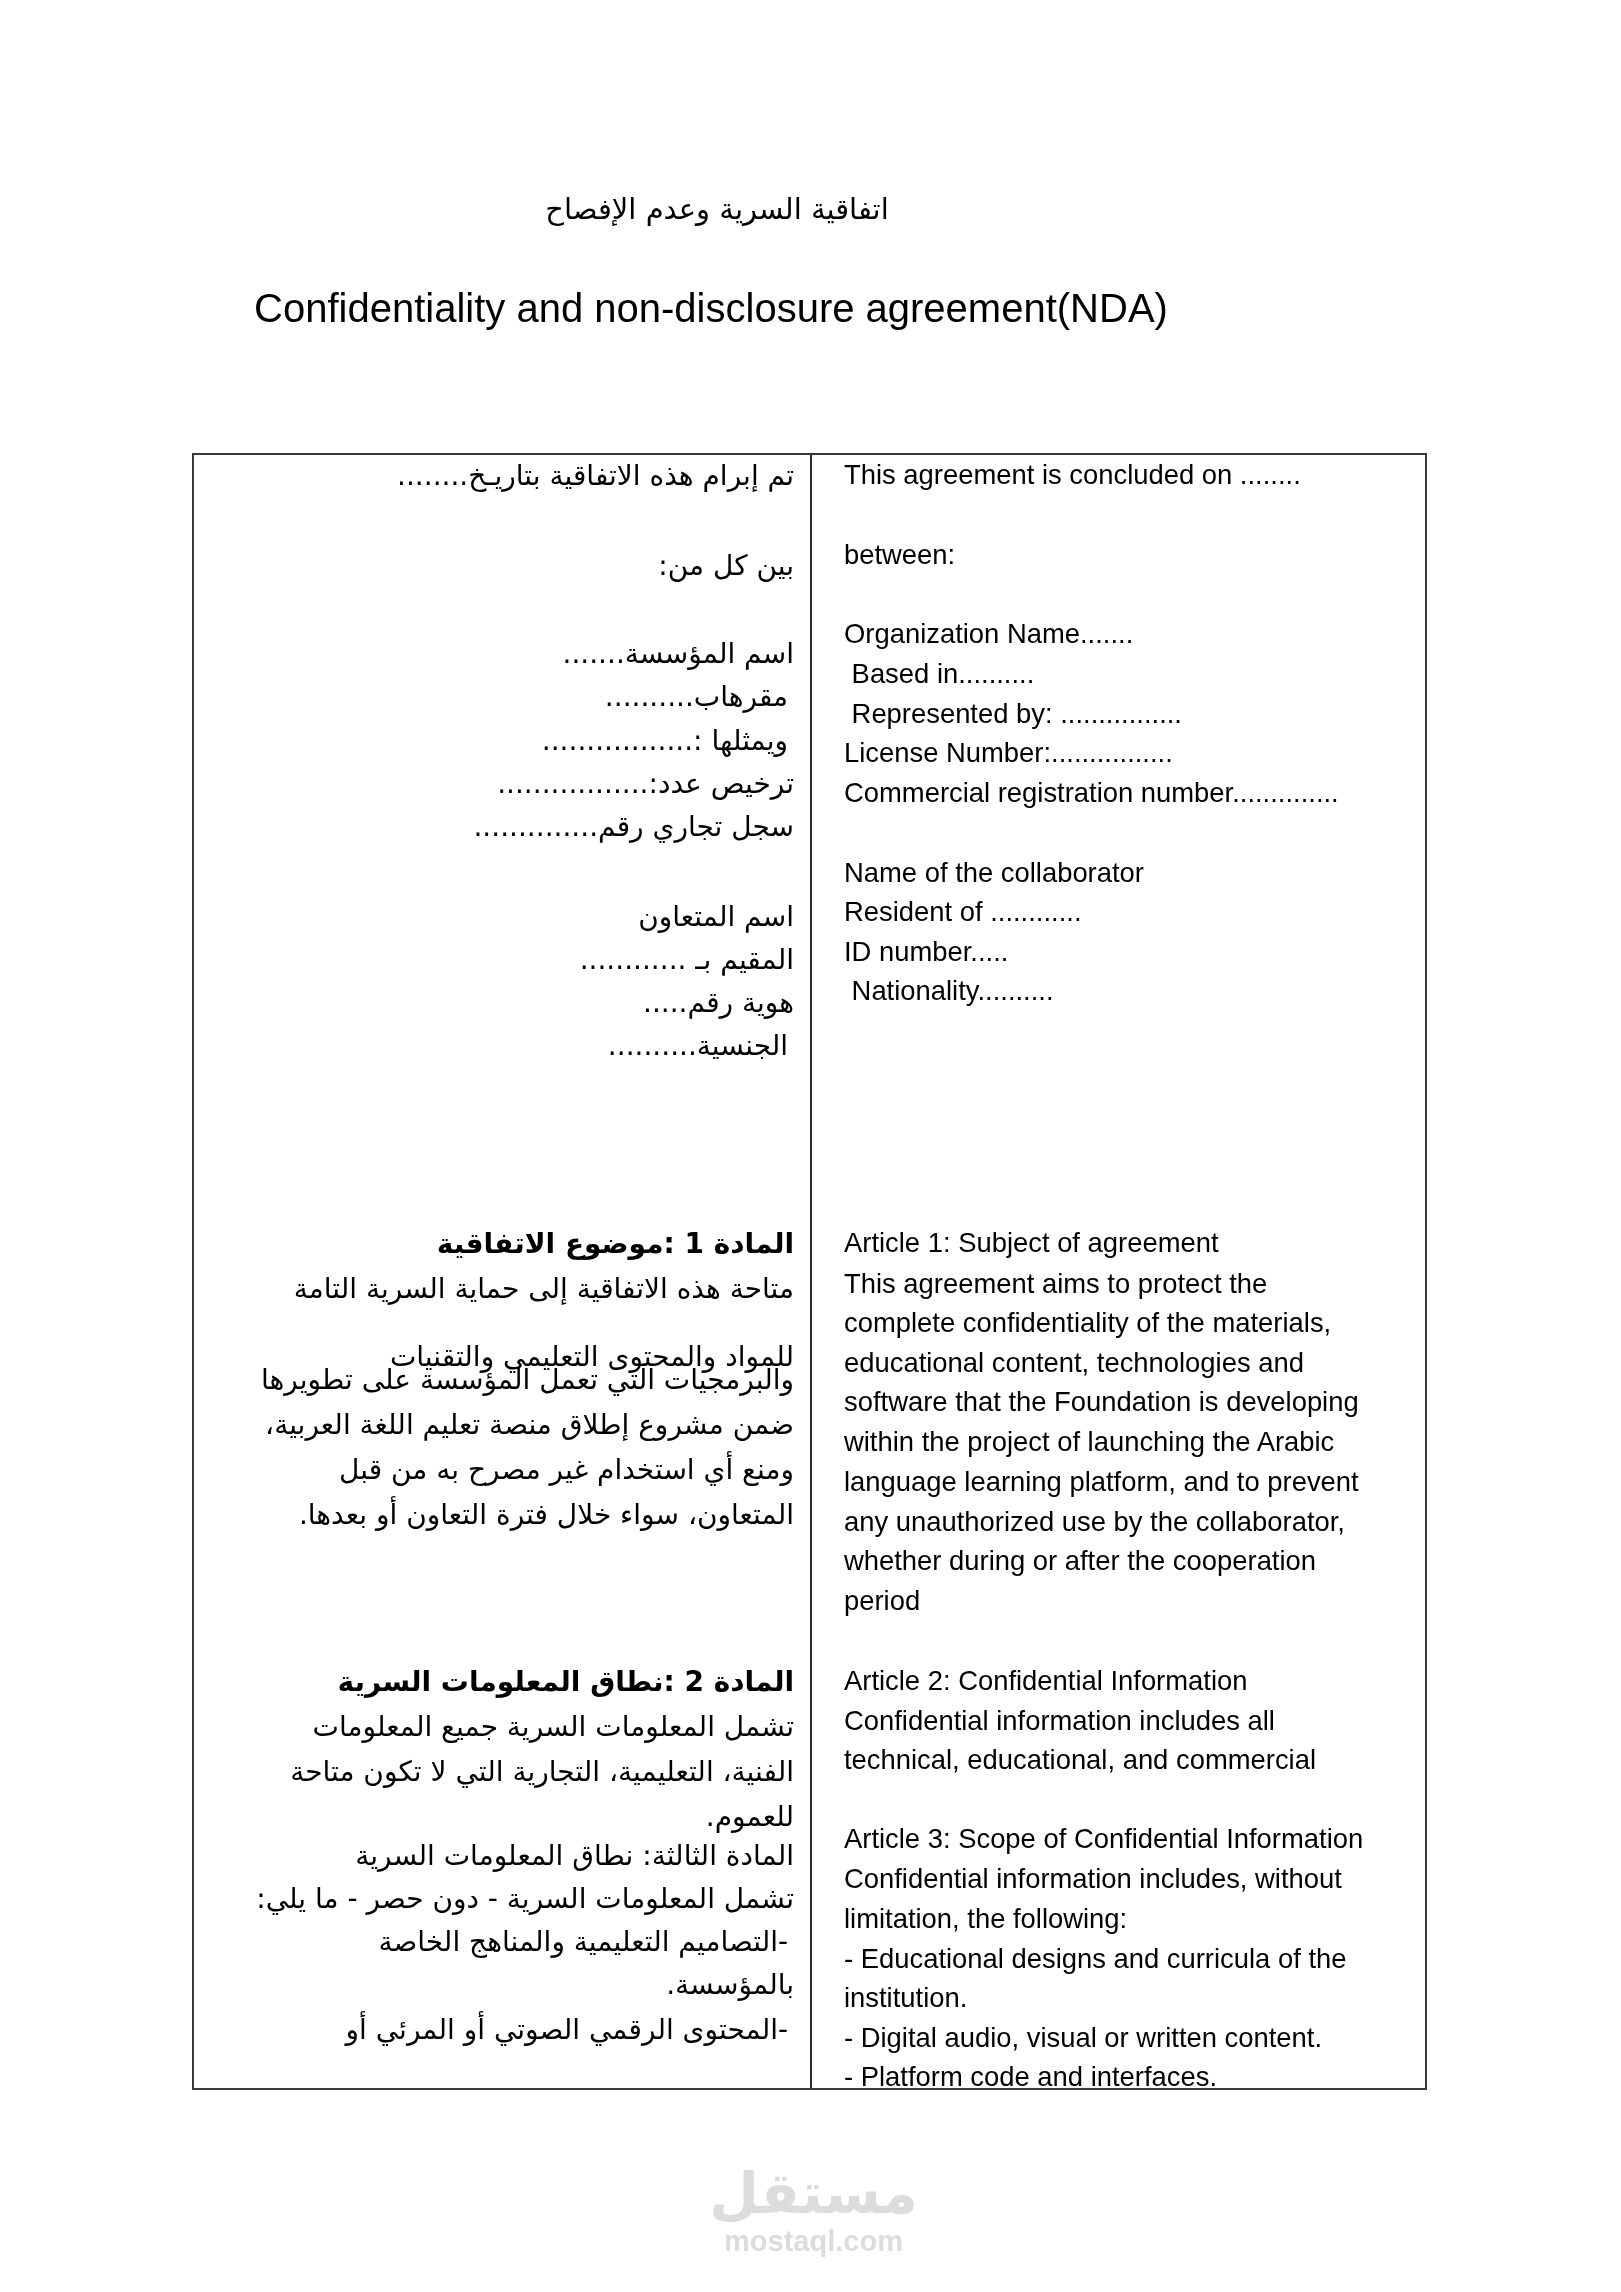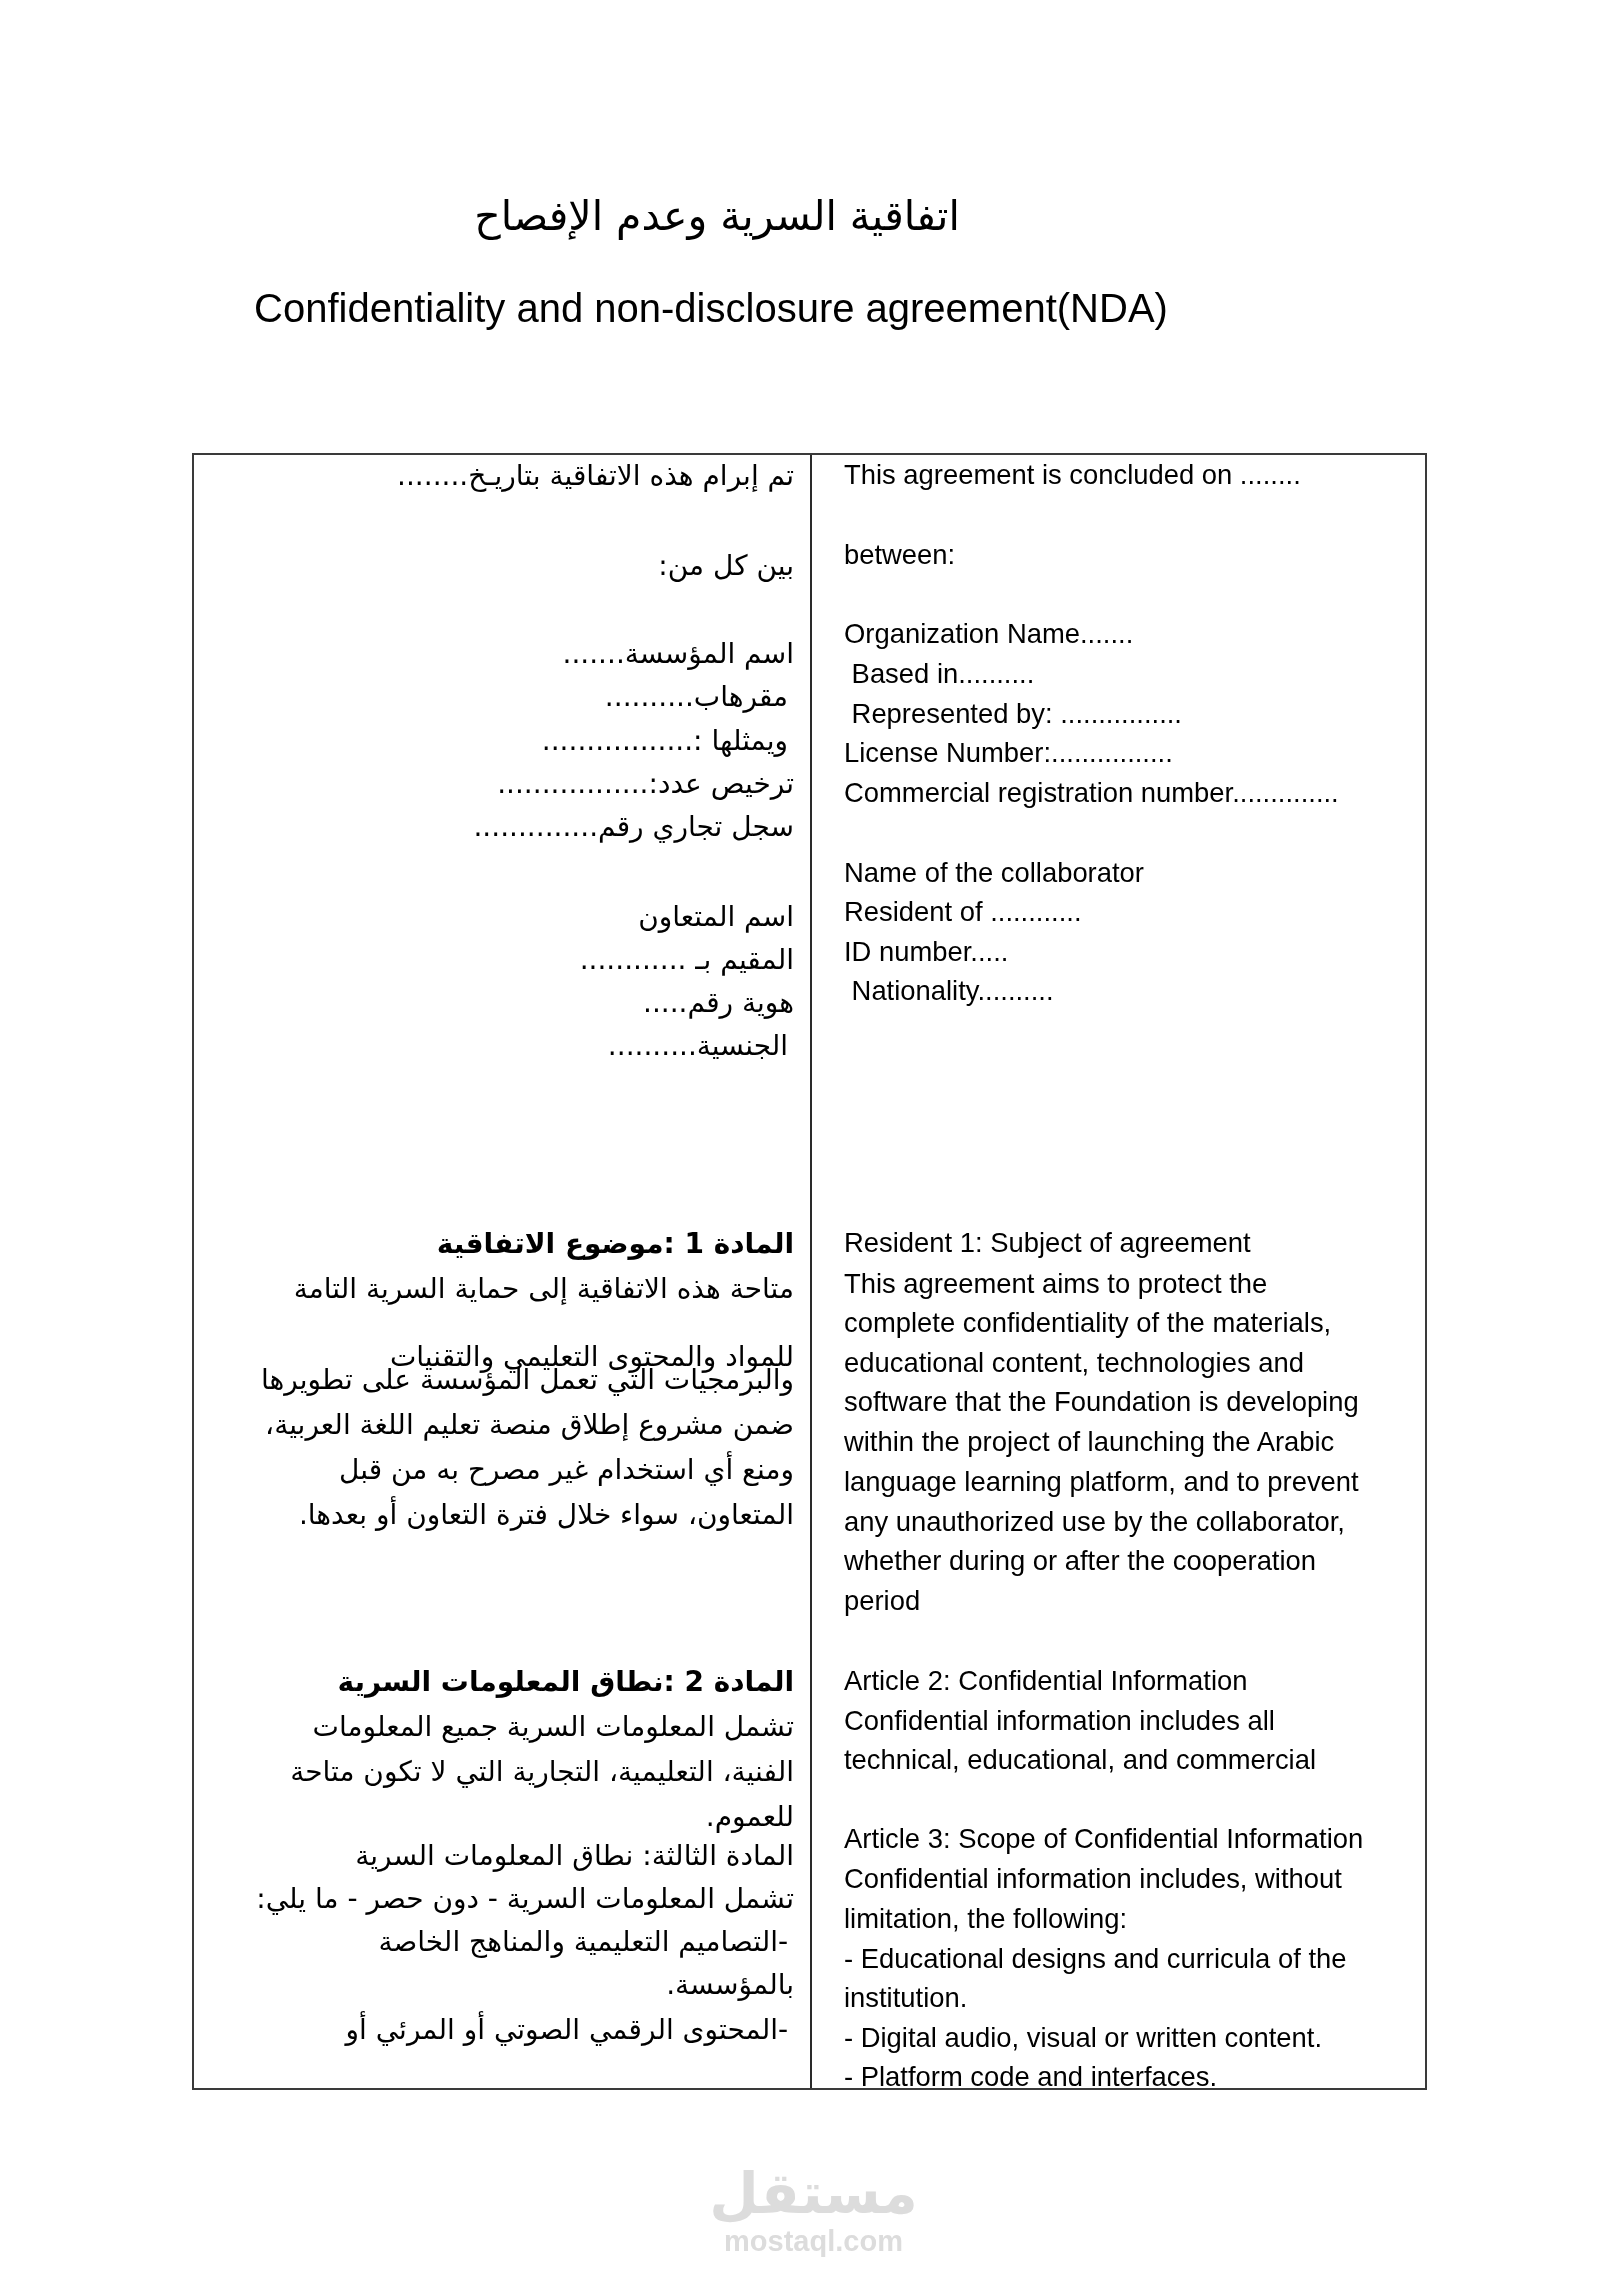--- a/index.html
+++ b/index.html
@@ -6,7 +6,7 @@
   body { width: 1621px; height: 2293px; position: relative; overflow: hidden; color: #000; }
   .title-ar {
     position: absolute; left: 0; width: 1434px; top: 192px; text-align: center;
-    font-family: "DejaVu Sans", sans-serif; font-size: 41px; direction: rtl;
+    font-family: "DejaVu Sans", sans-serif; font-size: 29px; direction: rtl;
   }
   .title-en {
     position: absolute; left: 0; width: 1422px; top: 286px; text-align: center;

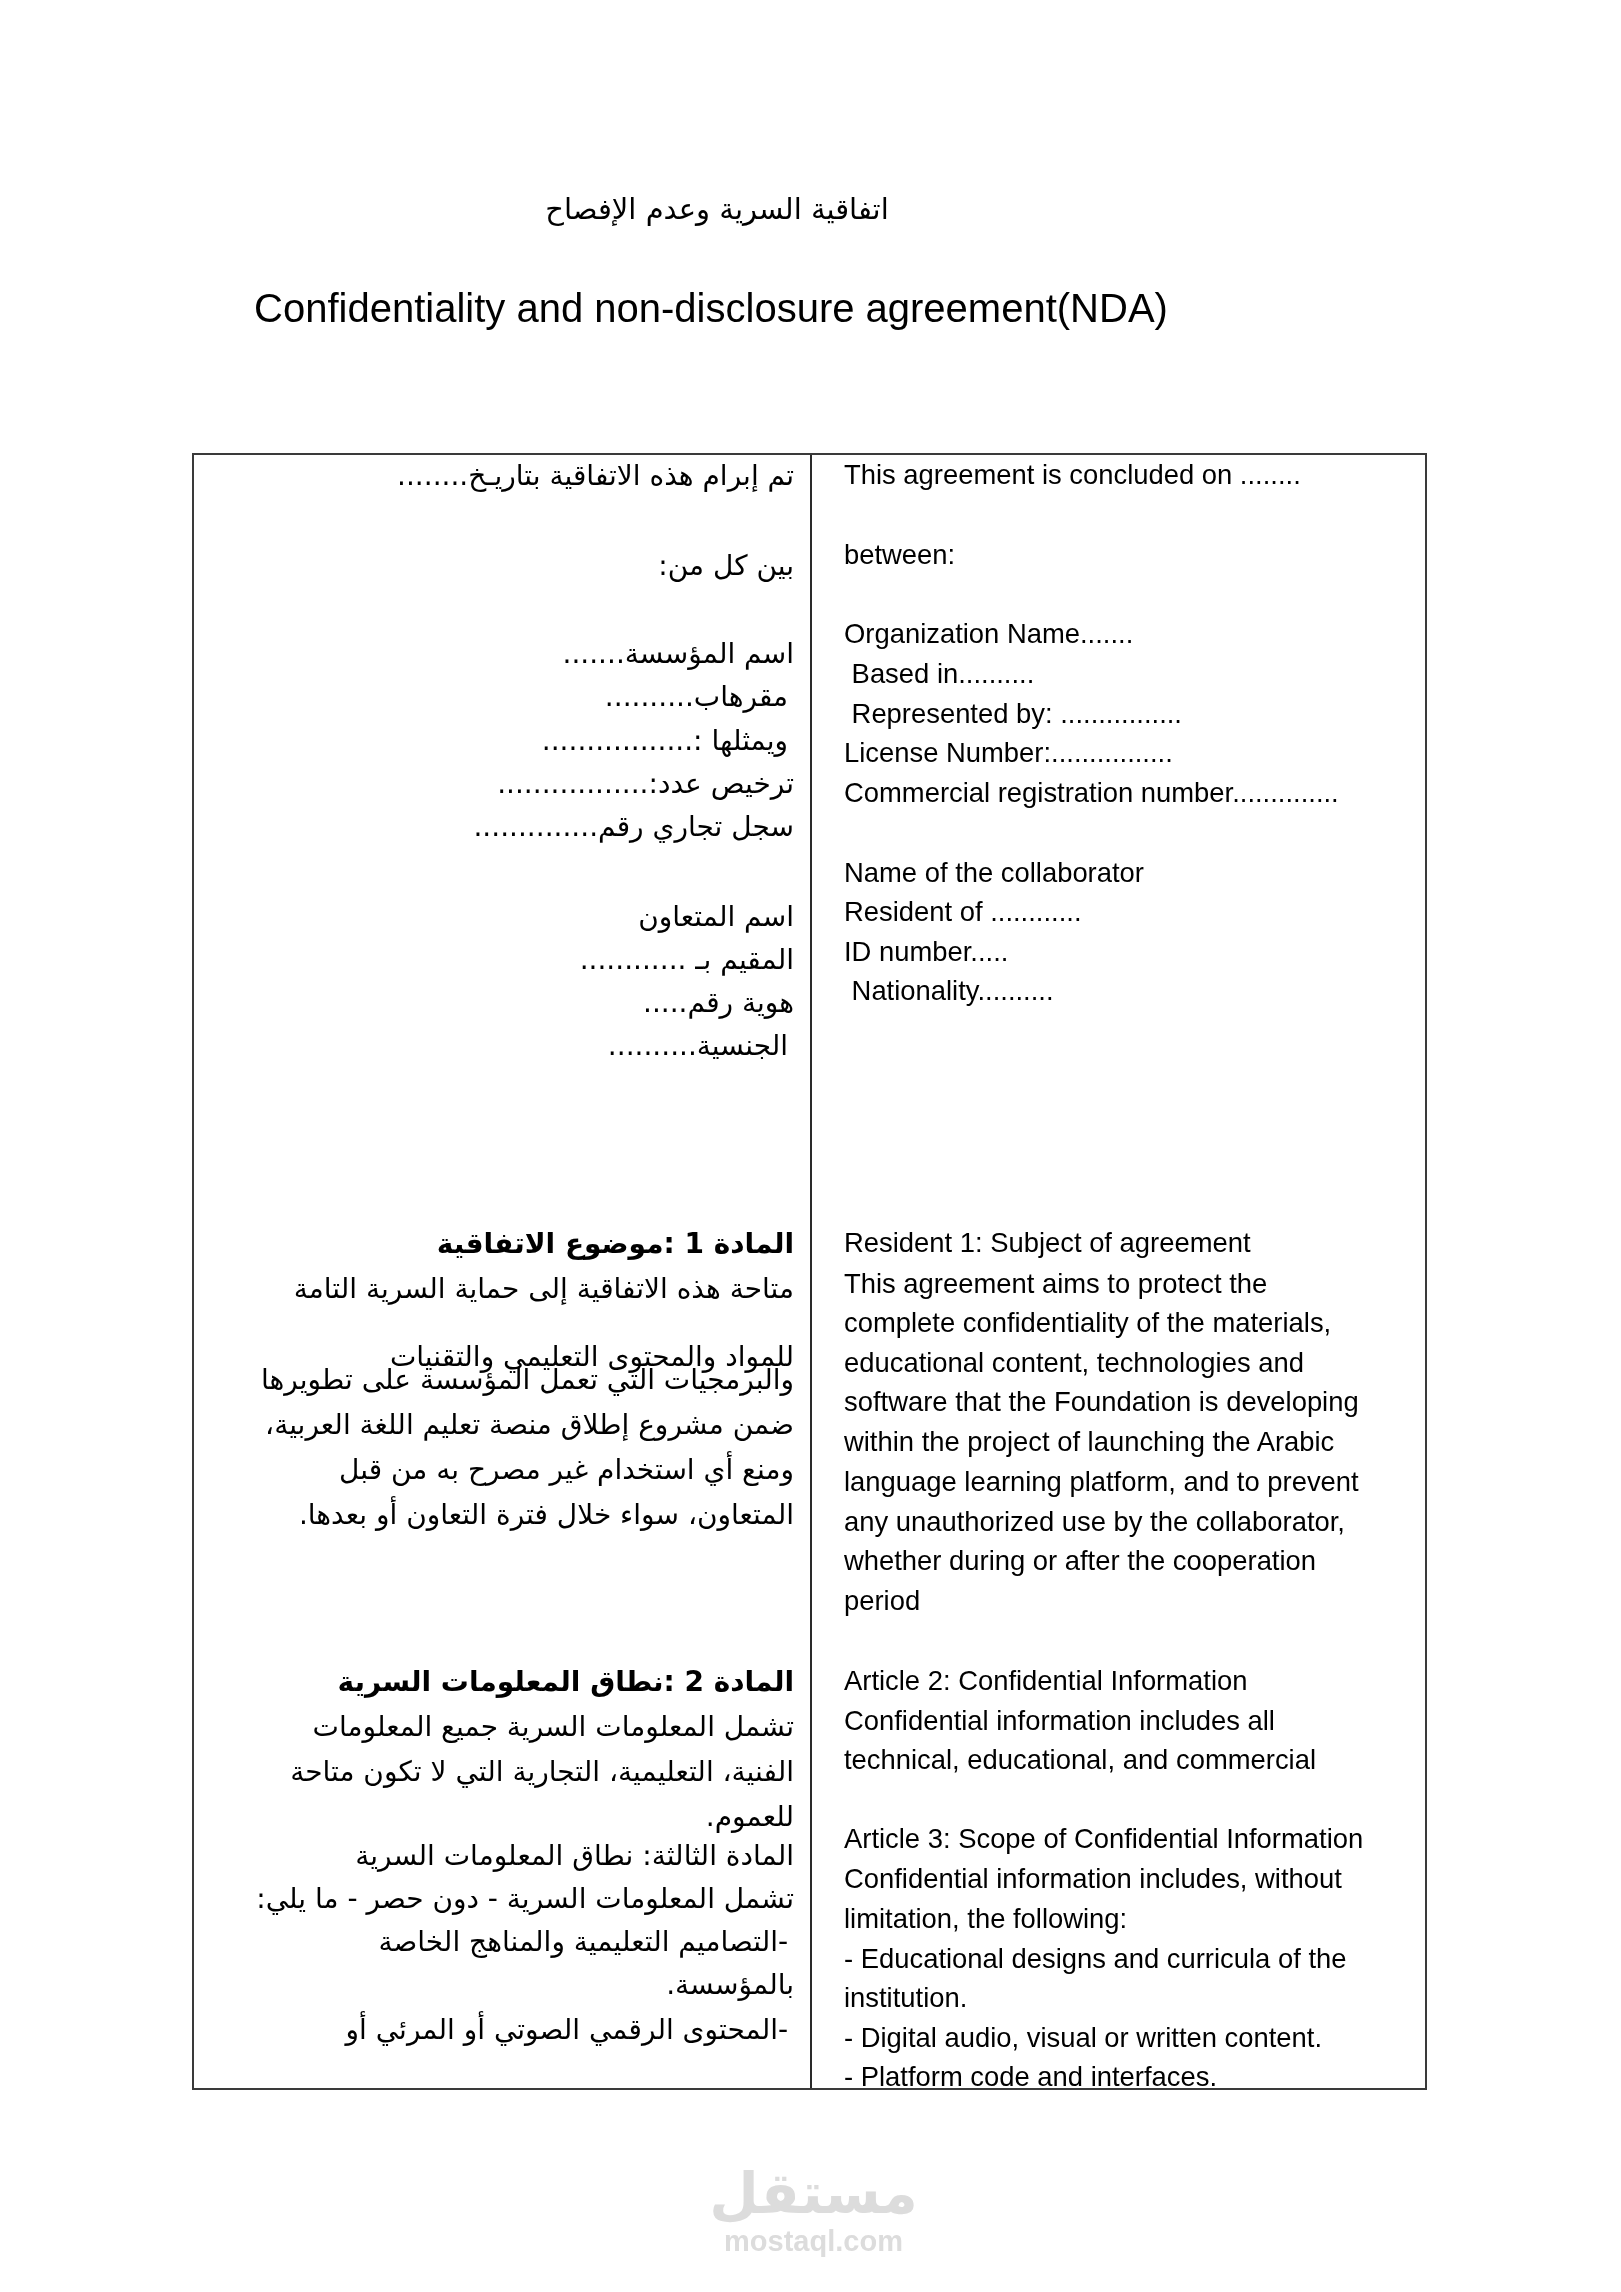--- a/index.html
+++ b/index.html
@@ -94,7 +94,7 @@
     <div class="ln" style="top:481px;">ID number.....</div>
     <div class="ln" style="top:520px; white-space:pre;"> Nationality..........</div>
 
-    <div class="ln" style="top:772px;">Resident 1: Subject of agreement</div>
+    <div class="ln" style="top:772px;">Article 1: Subject of agreement</div>
     <div class="ln" style="top:813px;">This agreement aims to protect the</div>
     <div class="ln" style="top:852px;">complete confidentiality of the materials,</div>
     <div class="ln" style="top:892px;">educational content, technologies and</div>

